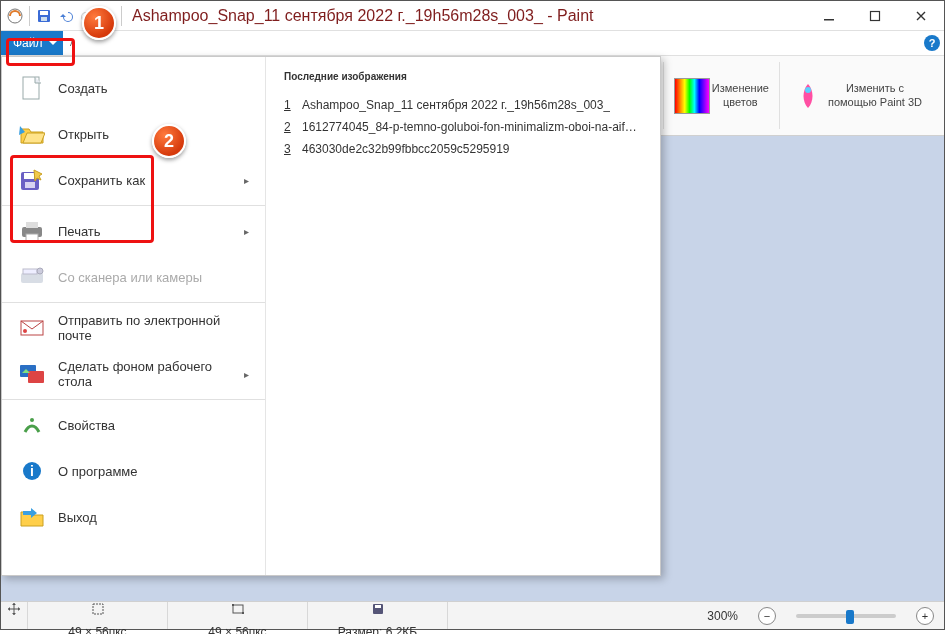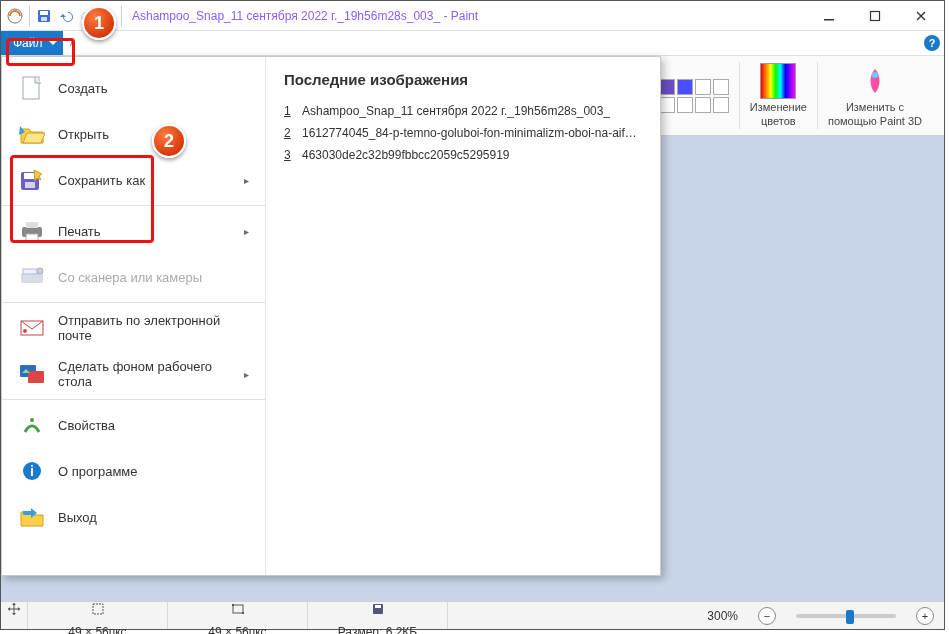--- a/index.html
+++ b/index.html
@@ -13,7 +13,7 @@
   .qat-icon { width: 20px; height: 20px; display:flex; align-items:center; justify-content:center; }
   .qat-sep { height: 20px; border-left: 1px solid #ccc; margin: 0 2px; }
   .qat-drop { width: 15px; display:flex; align-items:center; justify-content:center; }
-  .title-text { font-size: 12px; color: #8b5cf6; padding-left: 8px; white-space: nowrap; }
+  .title-text { font-size: 16px; color: #7f1d1d; padding-left: 8px; white-space: nowrap; }
   .win-controls { margin-left: auto; display: flex; height: 100%; }
   .win-btn { width: 46px; height: 100%; display:flex; align-items:center; justify-content:center; font-size: 14px; color:#333; }
 

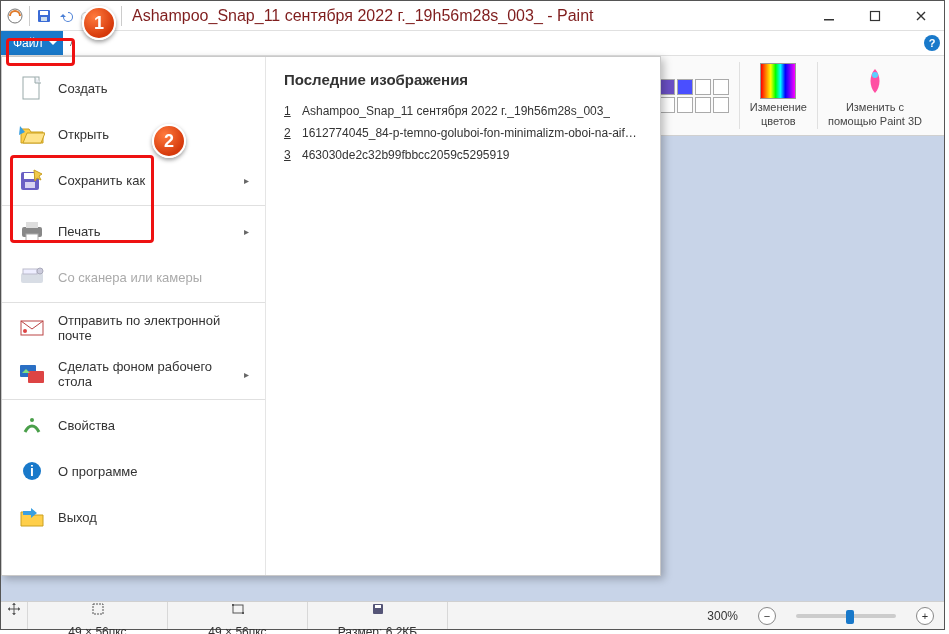--- a/index.html
+++ b/index.html
@@ -36,7 +36,7 @@
   .bs-icon { width:28px; height:28px; display:flex; align-items:center; justify-content:center; }
 
   .bs-right { flex:1; border-left:1px solid #e5e5e5; padding: 14px 18px; }
-  .bs-right h4 { font-size:15px; font-weight:600; margin-bottom:12px; color:#333;}
+  .bs-right h4 { font-size:10px; font-weight:600; margin-bottom:12px; color:#333;}
   .recent-item { display:flex; align-items:center; gap:8px; font-size:12px; color:#333; padding:4px 0; }
   .recent-item .num { text-decoration:underline; width:10px; }
   .recent-item .txt { white-space:nowrap; overflow:hidden; text-overflow:ellipsis; max-width:340px; }

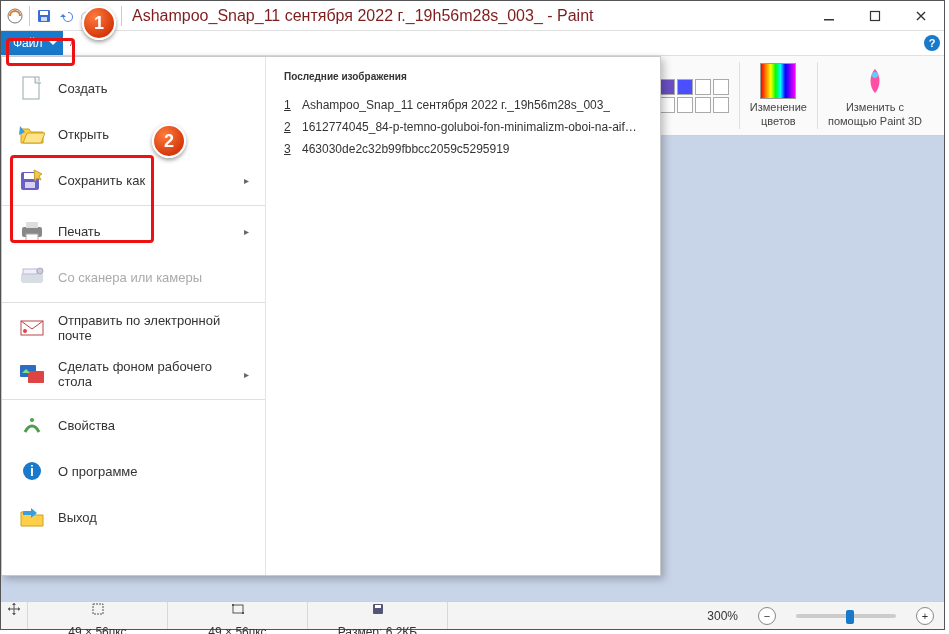--- a/index.html
+++ b/index.html
@@ -43,7 +43,7 @@
 
   
   .ribbon-area { position:absolute; right:0; top:55px; left:0; height:80px; border-bottom:1px solid #d0d0d0; background:#fafafa; display:flex; align-items:flex-start; justify-content:flex-end; padding:6px 12px; z-index:5;}
-  .ribbon-group { display:flex; flex-direction:column; align-items:center; gap:2px; padding:0 10px; border-left:1px solid #e0e0e0; height:100%; justify-content:center;}
+  .ribbon-group { display:flex; align-items:center; gap:2px; padding:0 10px; border-left:1px solid #e0e0e0; height:100%; justify-content:center;}
   .ribbon-group:first-child{ border-left:none;}
   .swatch-grid { display:grid; grid-template-columns:repeat(4, 16px); grid-auto-rows:16px; gap:2px; }
   .swatch { border:1px solid #aaa; }

